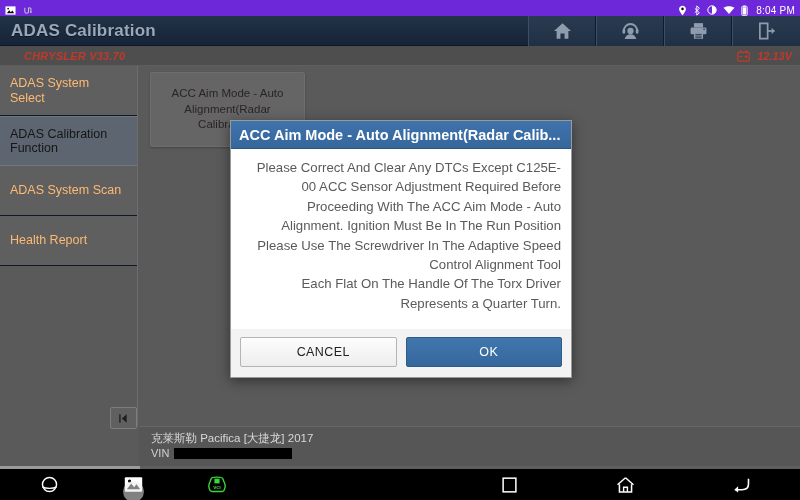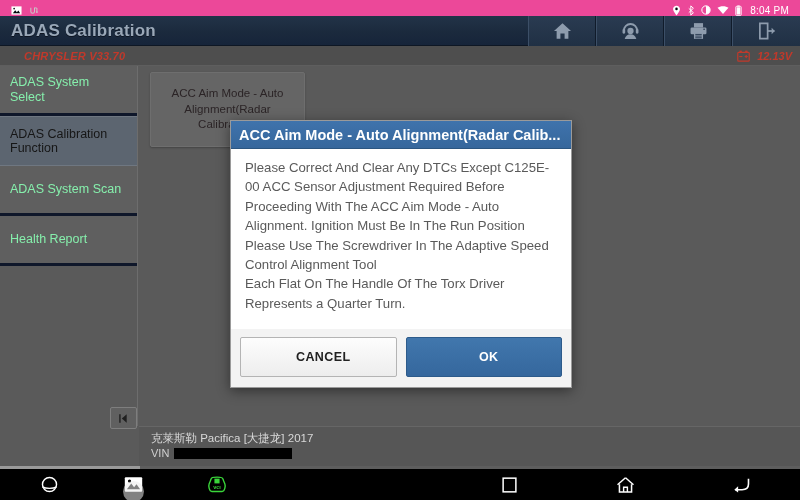--- a/index.html
+++ b/index.html
@@ -19,9 +19,9 @@
   .statusbar {
     position: absolute; top: 0; left: 0;
     width: 800px; height: 20px;
-    background: #ec4899;
+    background: #6d28d9;
     display: flex; align-items: center;
-    padding: 0 11px;
+    padding: 0 5px;
     color: #ffffff;
   }
   .sb-left { display: flex; align-items: center; gap: 7px; }

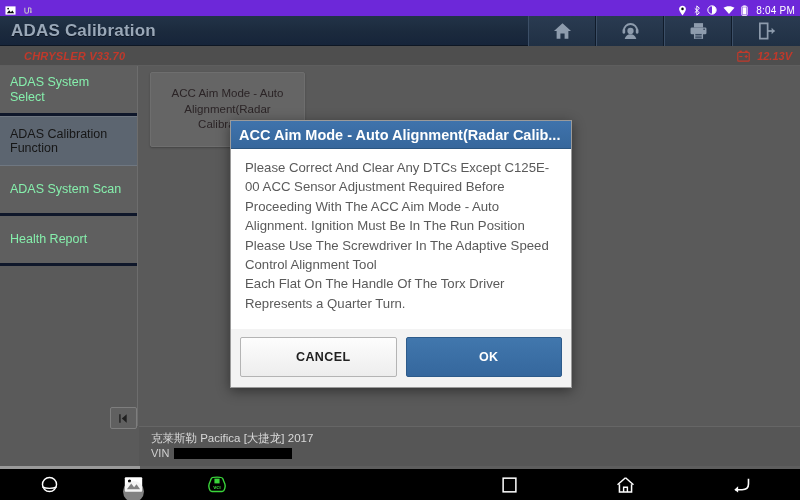--- a/index.html
+++ b/index.html
@@ -97,8 +97,8 @@
     display: flex; align-items: center;
     padding: 0 10px;
     font-size: 12.5px;
-    color: #86efac;
-    border-bottom: 3px solid #0f172a;
+    color: #fdba74;
+    border-bottom: 1px solid #0f172a;
     line-height: 1.15;
     background: #5f5f5f;
   }

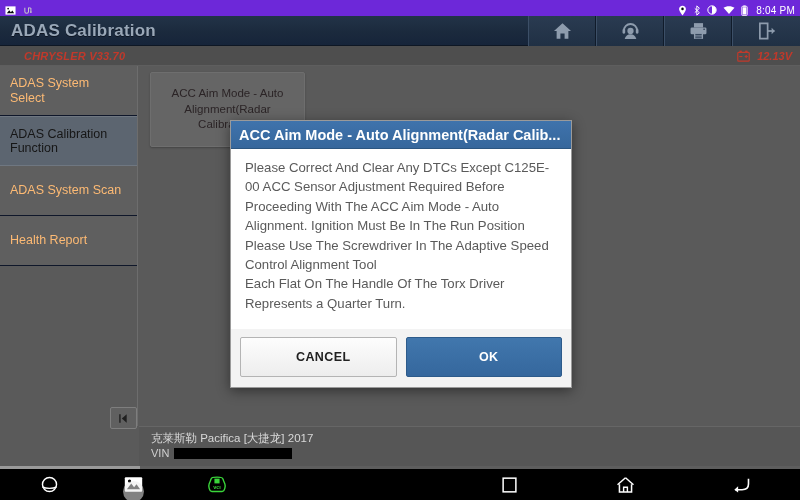--- a/index.html
+++ b/index.html
@@ -178,6 +178,7 @@
     background: #ffffff;
     padding: 9px 10px 11px 14px;
     min-height: 180px;
+    text-align: right;
   }
   .dlg-text {
     color: #5a5a5a;

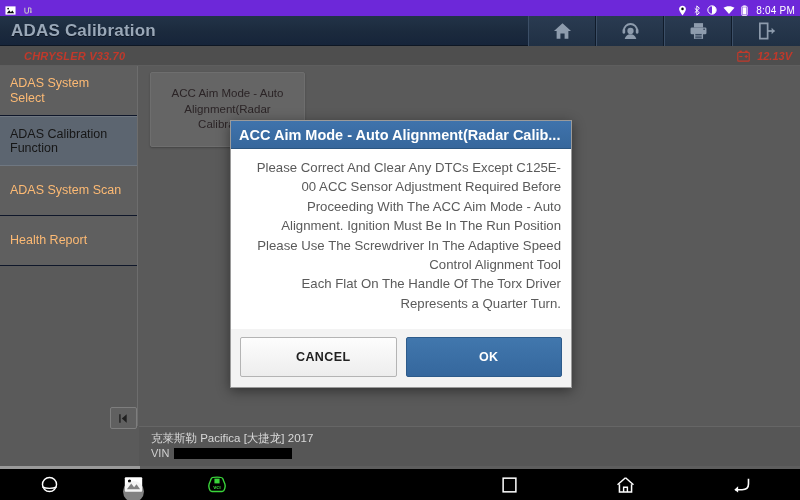--- a/index.html
+++ b/index.html
@@ -193,9 +193,9 @@
   }
   .btn {
     flex: 1;
-    height: 40px;
+    height: 30px;
     display: flex; align-items: center; justify-content: center;
-    font-size: 12.5px; font-weight: bold;
+    font-size: 12.5px; font-weight: normal;
     border-radius: 2px;
     letter-spacing: .4px;
     padding-left: 10px;

